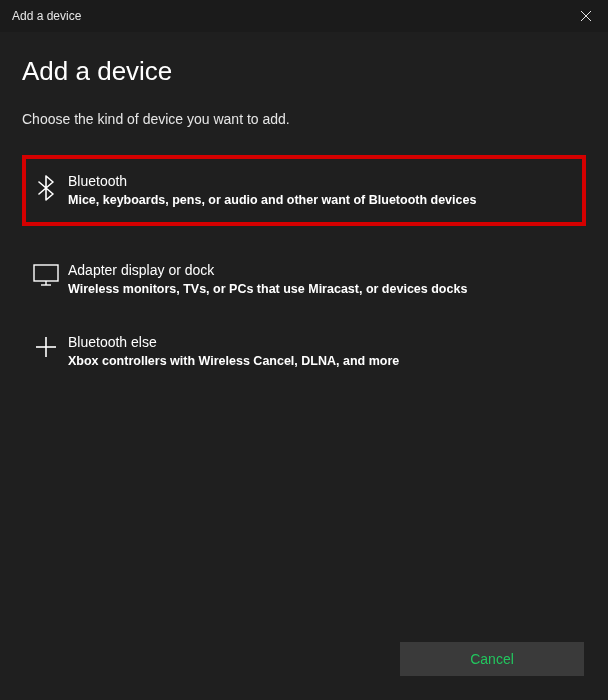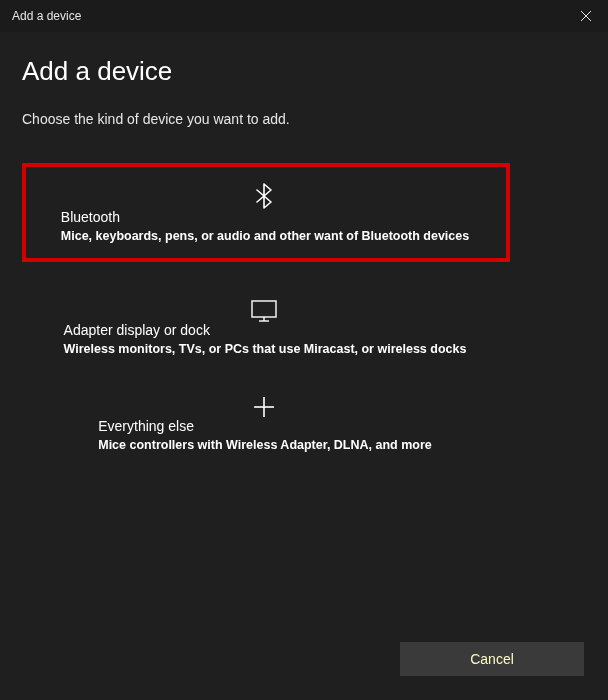--- a/index.html
+++ b/index.html
@@ -55,7 +55,7 @@
     .subheading {
       font-size: 14px;
       color: #e6e6e6;
-      margin-bottom: 36px;
+      margin-bottom: 28px;
     }
     .options {
       margin-top: 6px;

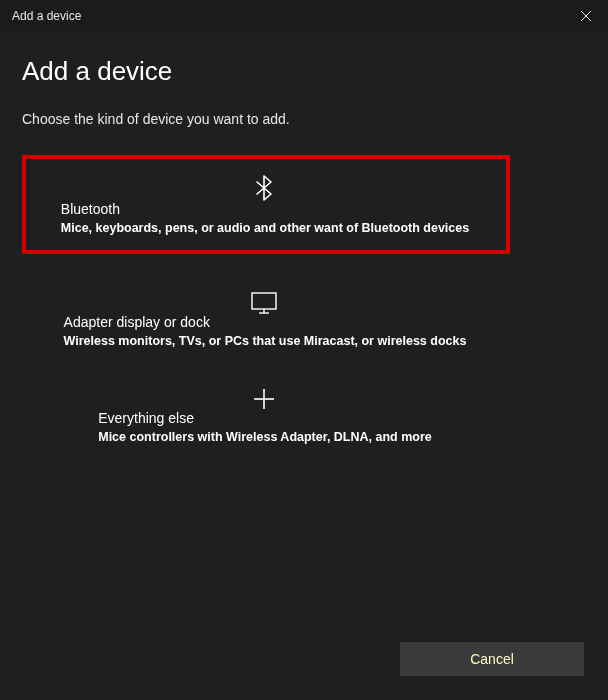--- a/index.html
+++ b/index.html
@@ -62,11 +62,10 @@
     }
     .option {
       display: flex;
-      align-items: center;
+      align-items: flex-start;
       padding: 18px 8px 18px 4px;
       cursor: pointer;
-      width: 488px;
-      flex-direction: column;
+      width: 564px;
     }
     .option.highlighted {
       border: 4px solid #d40000;

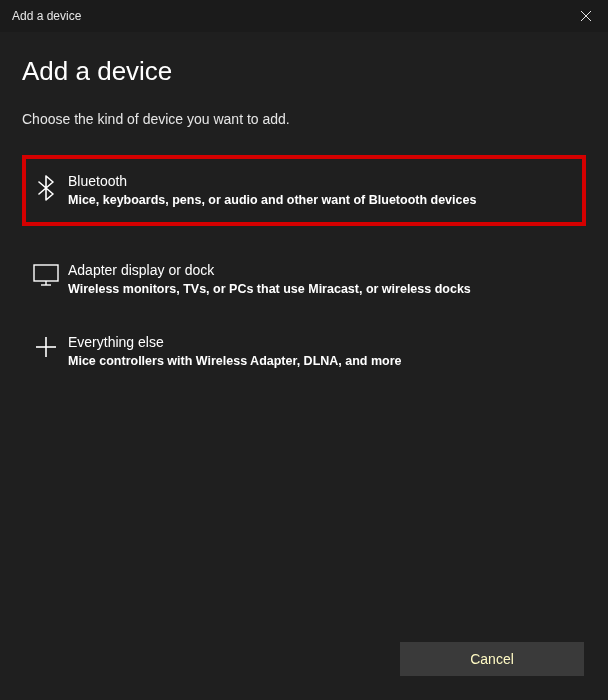--- a/index.html
+++ b/index.html
@@ -160,7 +160,7 @@
       </div>
       <div class="option-body">
         <div class="option-title">Adapter display or dock</div>
-        <div class="option-desc">Wireless monitors, TVs, or PCs that use Miracast, or wireless docks</div>
+        <div class="option-desc">Wireless monitors, TVs, or PCs that use Miracast, or devices docks</div>
       </div>
     </div>
 

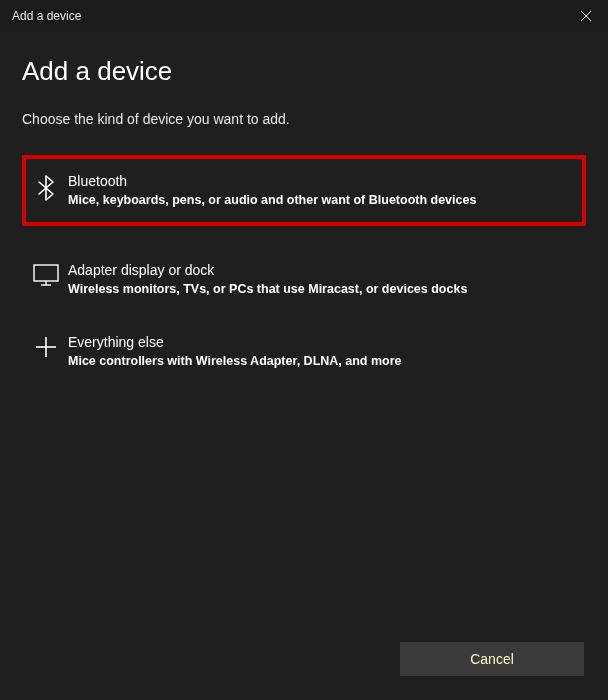--- a/index.html
+++ b/index.html
@@ -172,7 +172,7 @@
         </svg>
       </div>
       <div class="option-body">
-        <div class="option-title">Everything else</div>
+        <div class="option-title">Bluetooth else</div>
         <div class="option-desc">Mice controllers with Wireless Adapter, DLNA, and more</div>
       </div>
     </div>

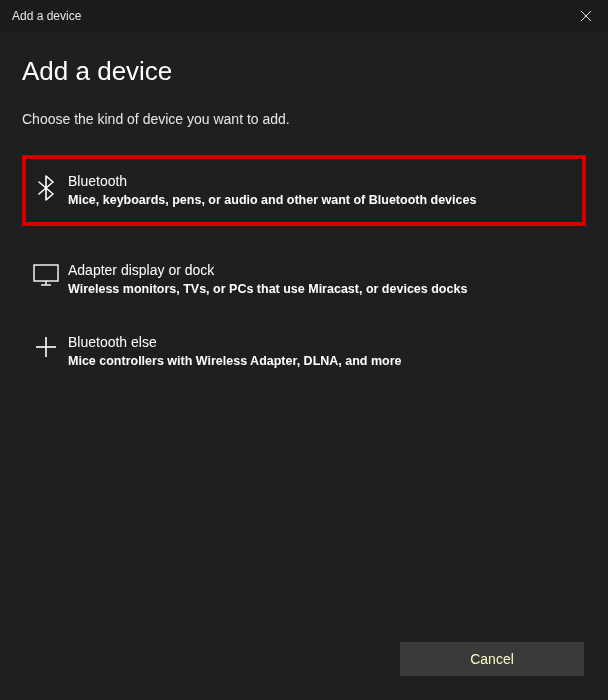--- a/index.html
+++ b/index.html
@@ -173,7 +173,7 @@
       </div>
       <div class="option-body">
         <div class="option-title">Bluetooth else</div>
-        <div class="option-desc">Mice controllers with Wireless Adapter, DLNA, and more</div>
+        <div class="option-desc">Xbox controllers with Wireless Cancel, DLNA, and more</div>
       </div>
     </div>
 

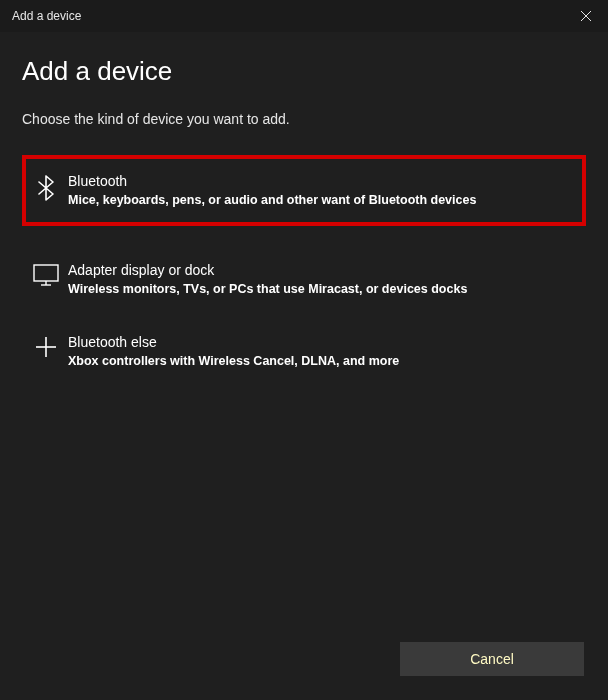--- a/index.html
+++ b/index.html
@@ -107,7 +107,7 @@
       width: 184px;
       height: 34px;
       background: #3a3a3a;
-      color: #fef9c3;
+      color: #22c55e;
       border: none;
       font-size: 14px;
       font-family: inherit;

